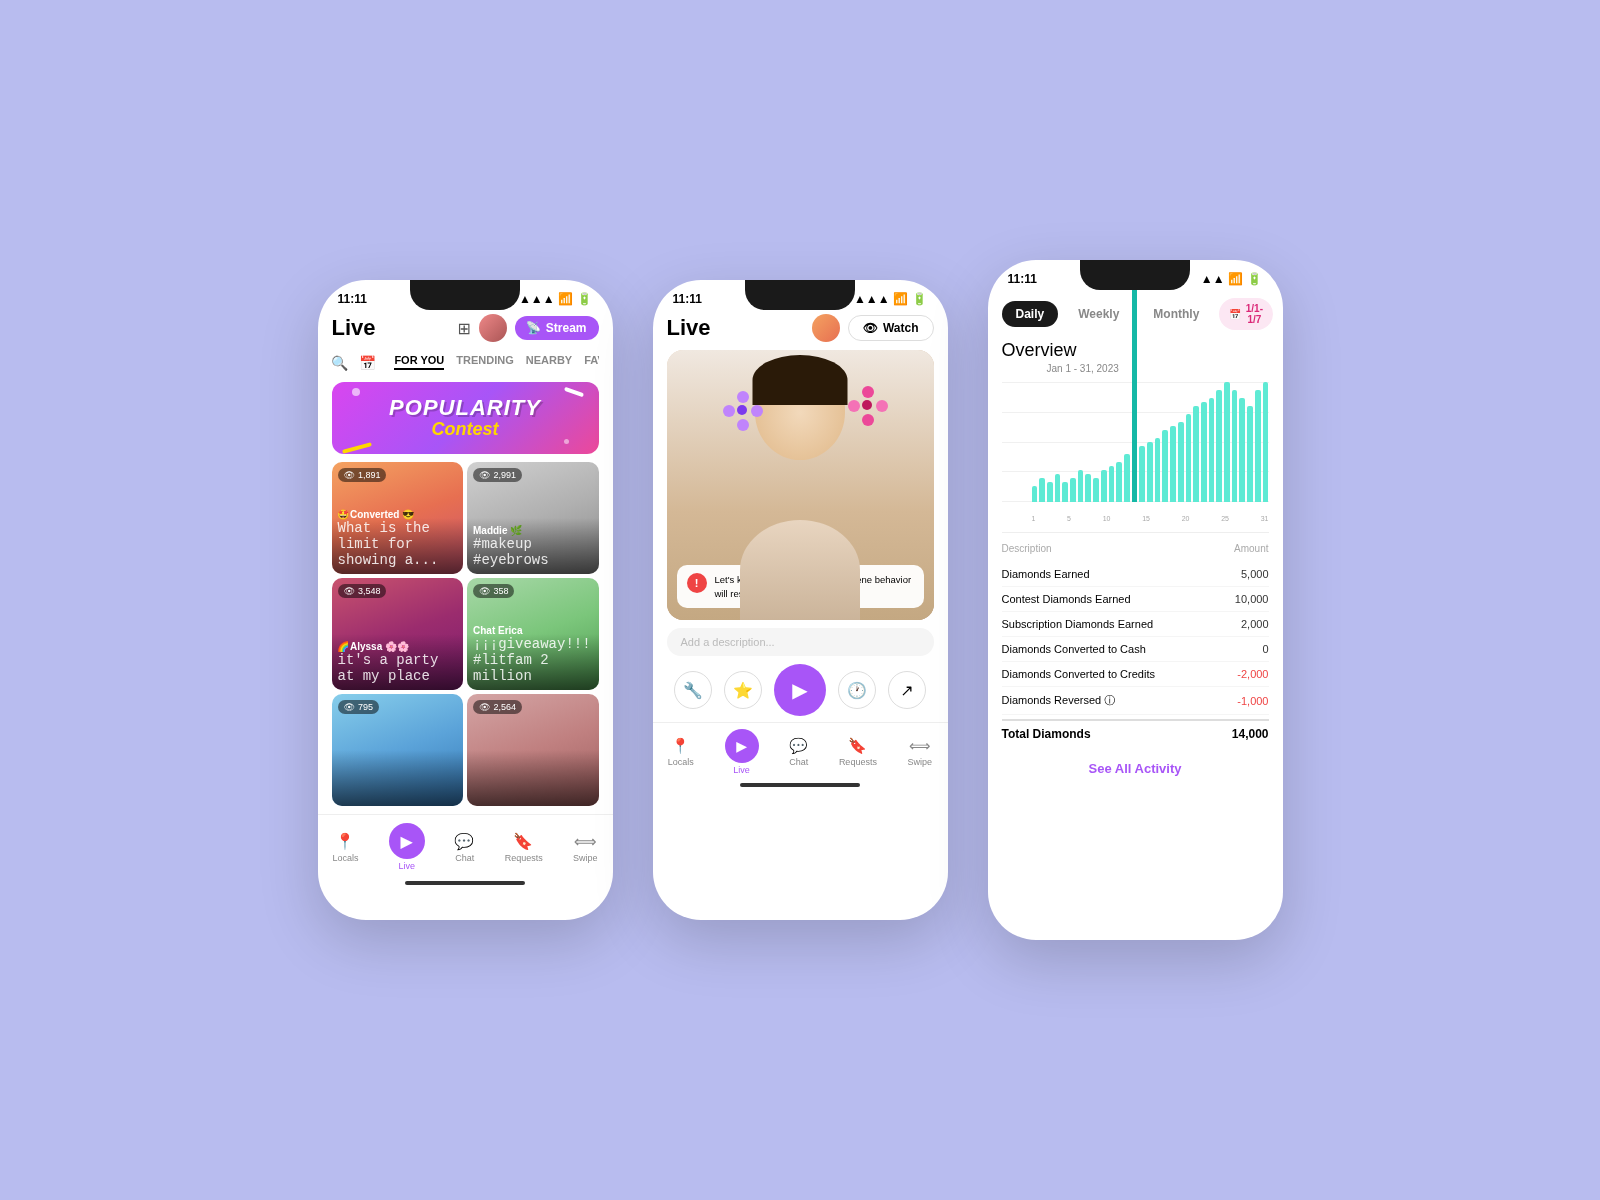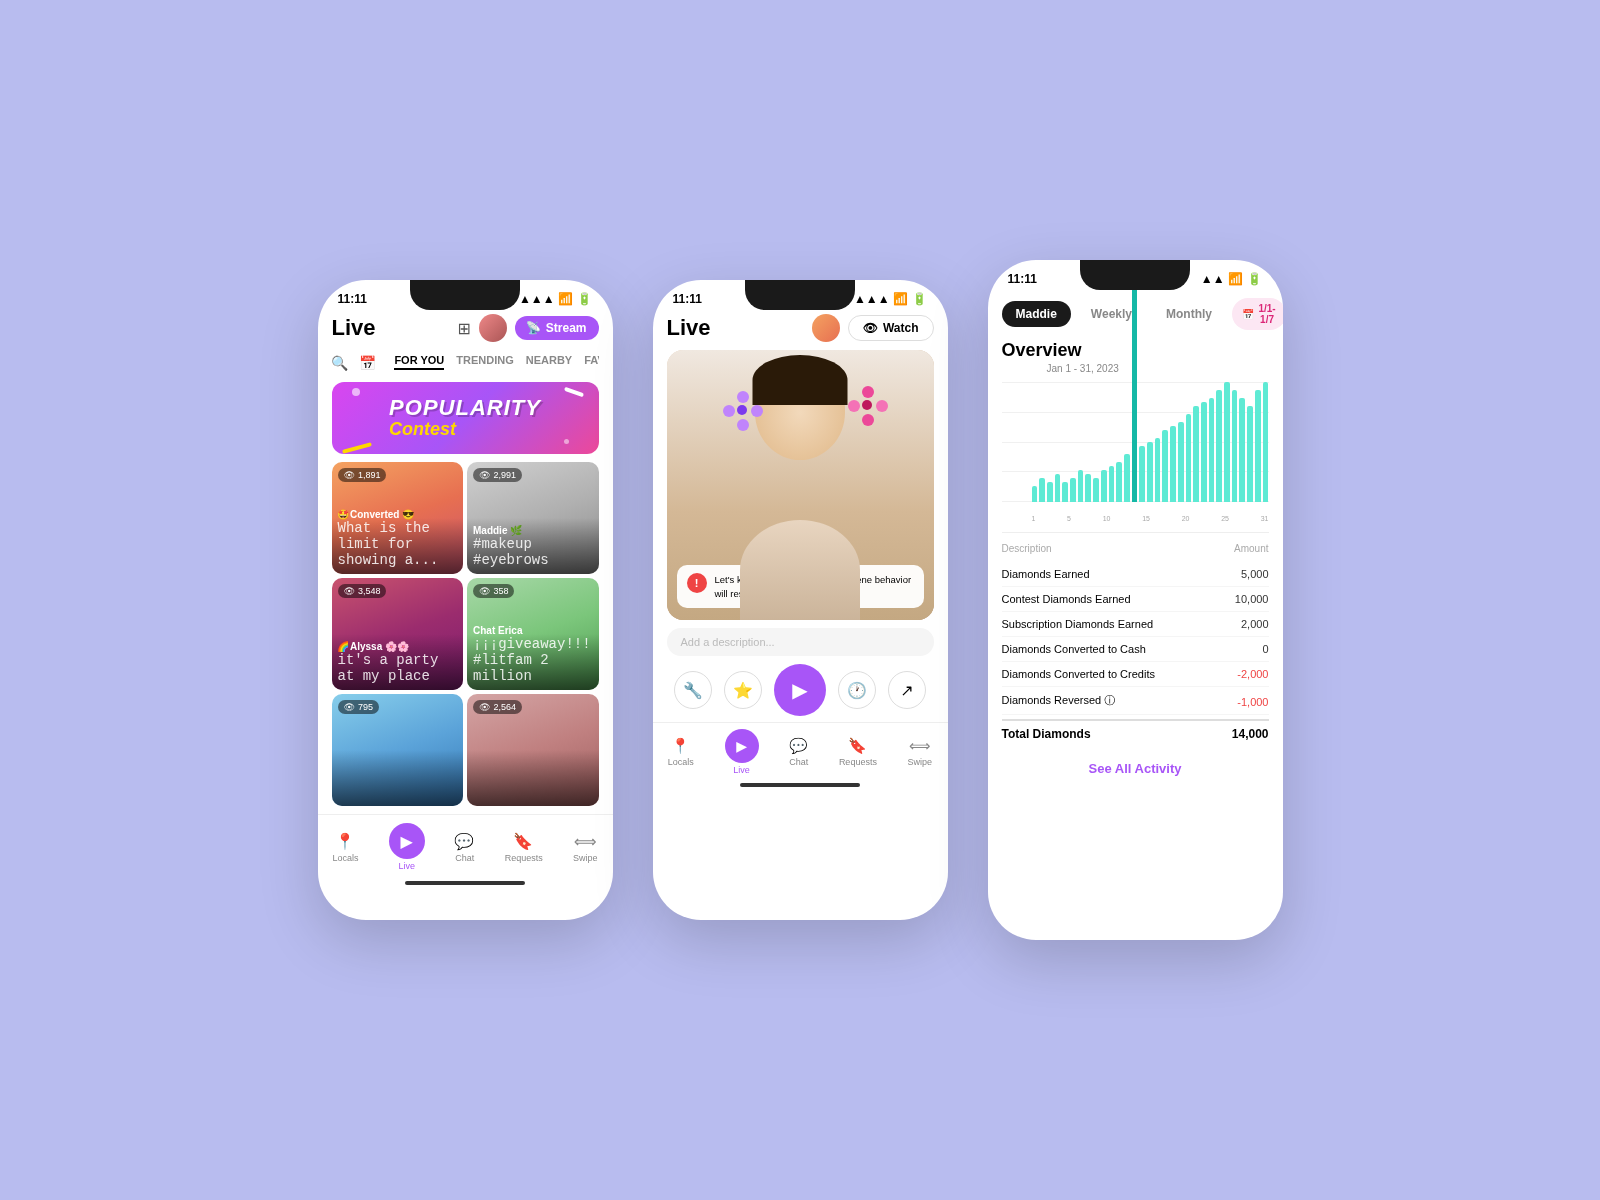--- a/index.html
+++ b/index.html
@@ -751,7 +751,7 @@
 
   <div class="p3-tabs">
     <div class="p3-tab active">
-      <span>Maddie</span>
+      <span>Daily</span>
     </div>
     <div class="p3-tab inactive">
       <span>Weekly</span>

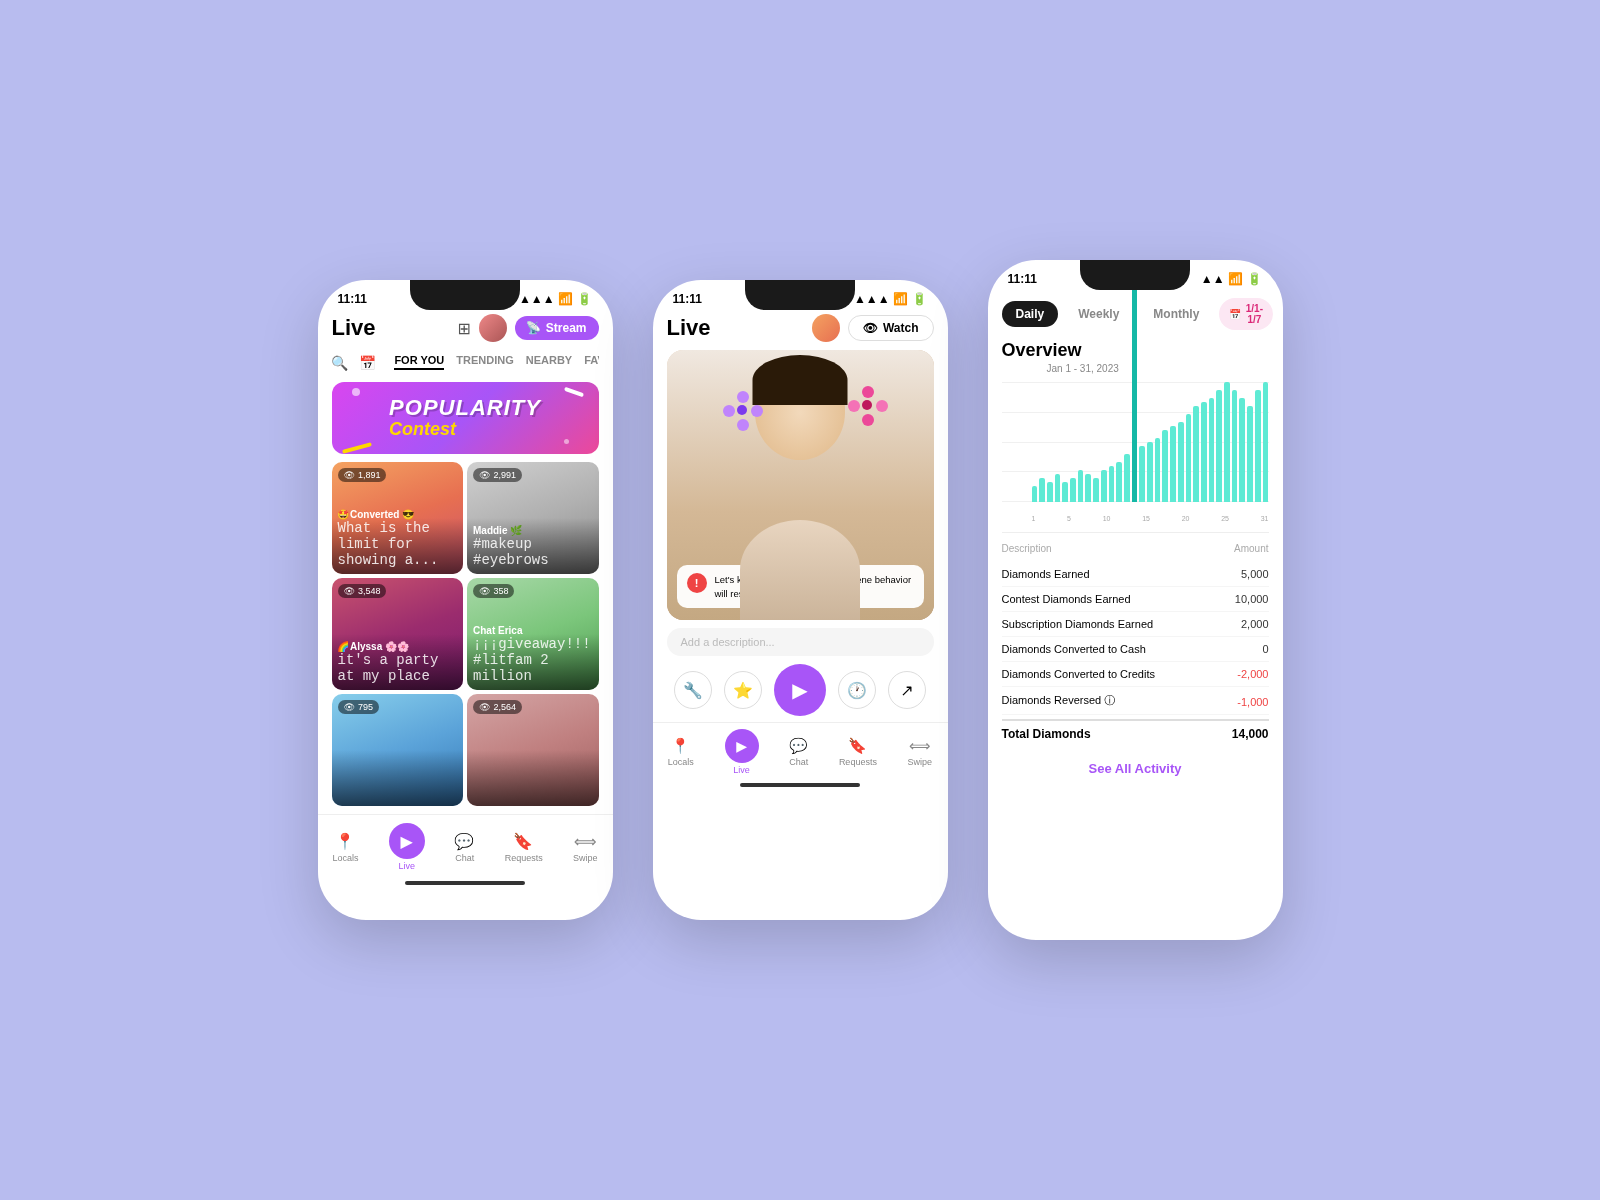--- a/index.html
+++ b/index.html
@@ -389,7 +389,7 @@
       cursor: pointer;
     }
 
-    .p3-section-title { font-size: 18px; font-weight: 700; padding: 4px 14px 0; }
+    .p3-section-title { font-size: 18px; font-weight: 400; padding: 4px 14px 0; }
     .p3-section-sub { font-size: 10px; color: #888; padding: 2px 14px 8px; margin-left: 45px; }
 
     .p3-chart {

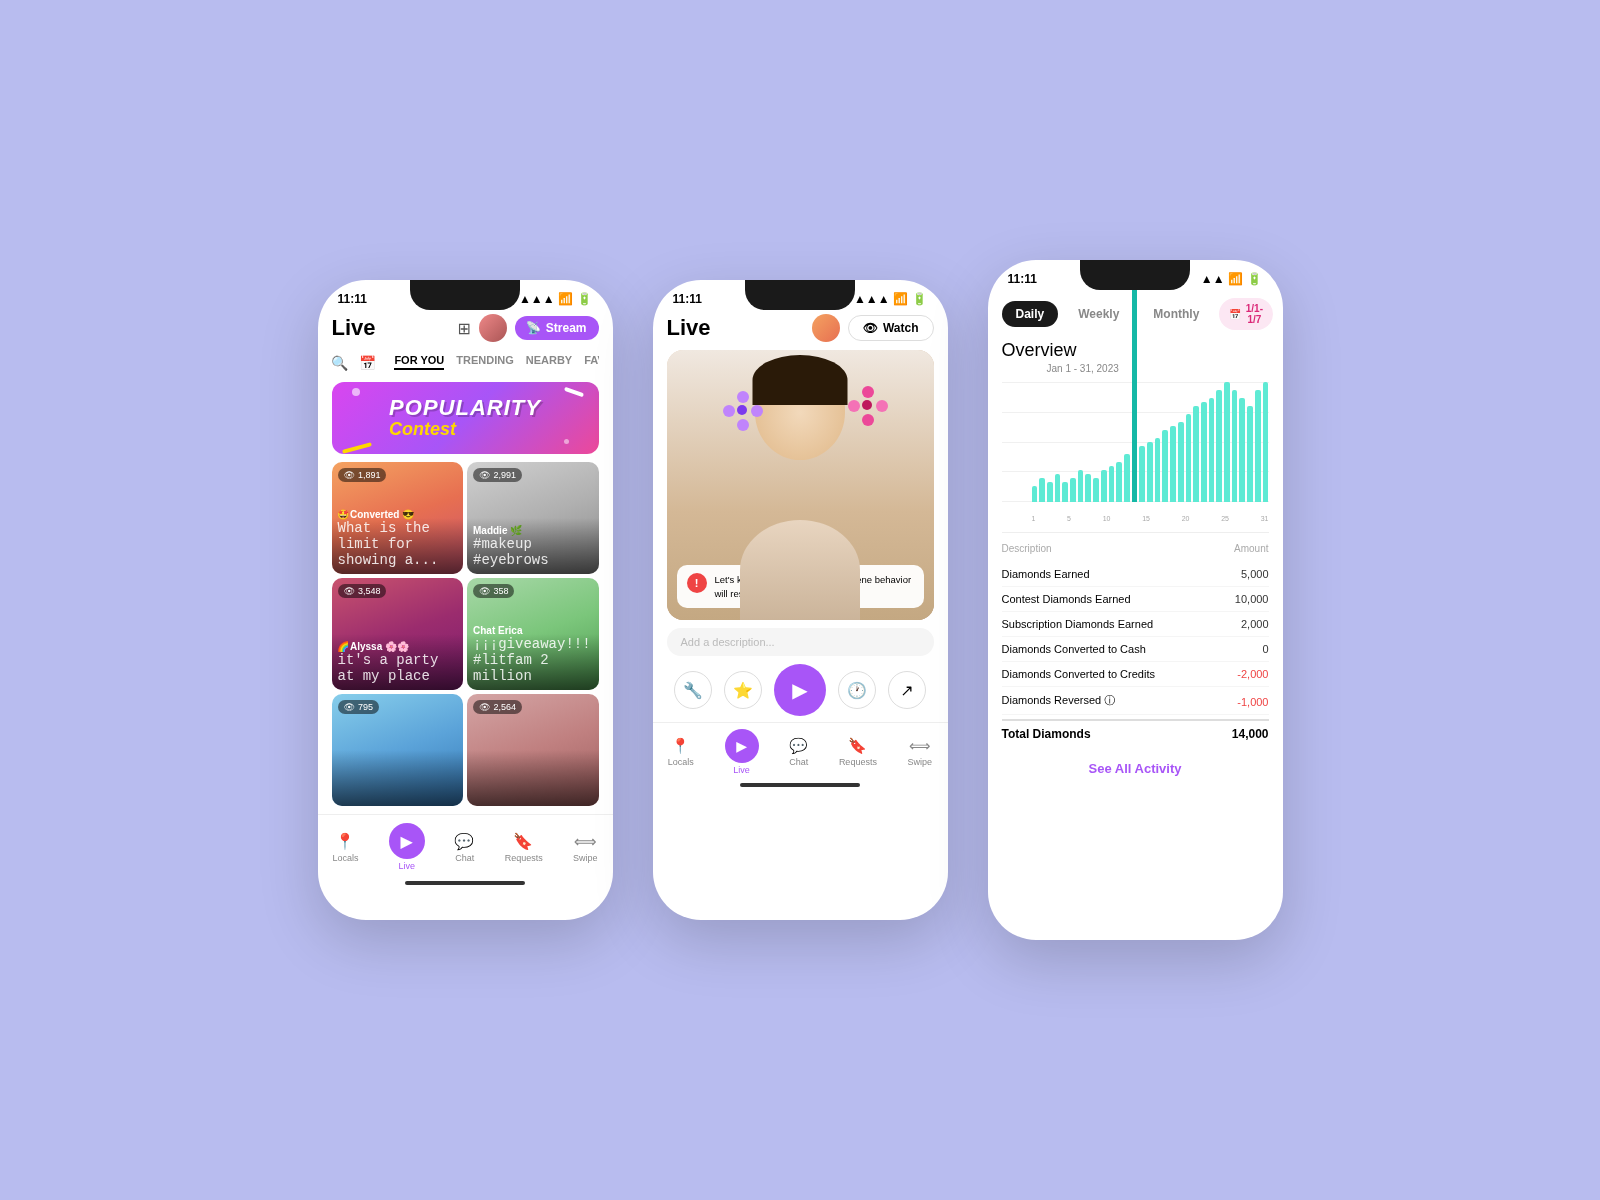--- a/index.html
+++ b/index.html
@@ -96,7 +96,7 @@
       overflow: hidden;
     }
     .p1-banner-text {
-      text-align: left;
+      text-align: center;
       z-index: 1;
     }
     .p1-banner-pop {

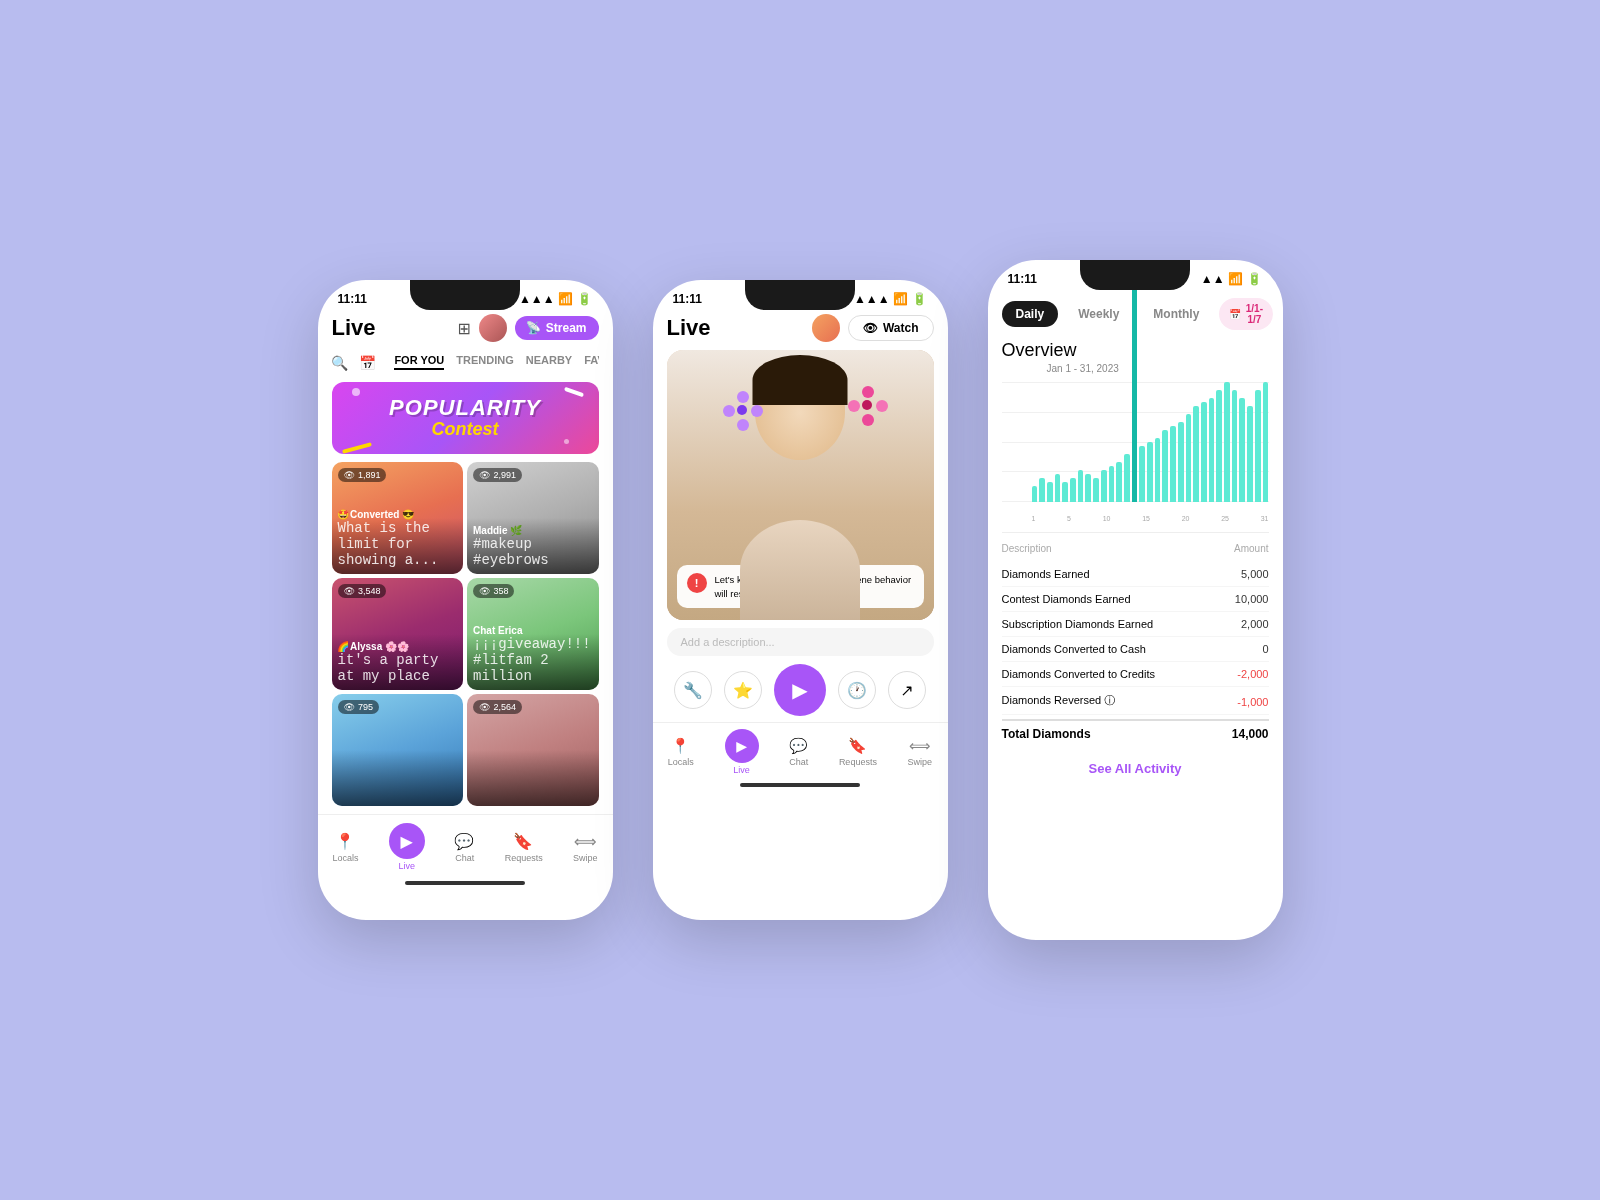--- a/index.html
+++ b/index.html
@@ -461,7 +461,7 @@
     .p3-table-row {
       display: flex;
       justify-content: space-between;
-      align-items: flex-end;
+      align-items: center;
       padding: 6px 0;
       border-bottom: 1px solid #f5f5f5;
       font-size: 11px;

